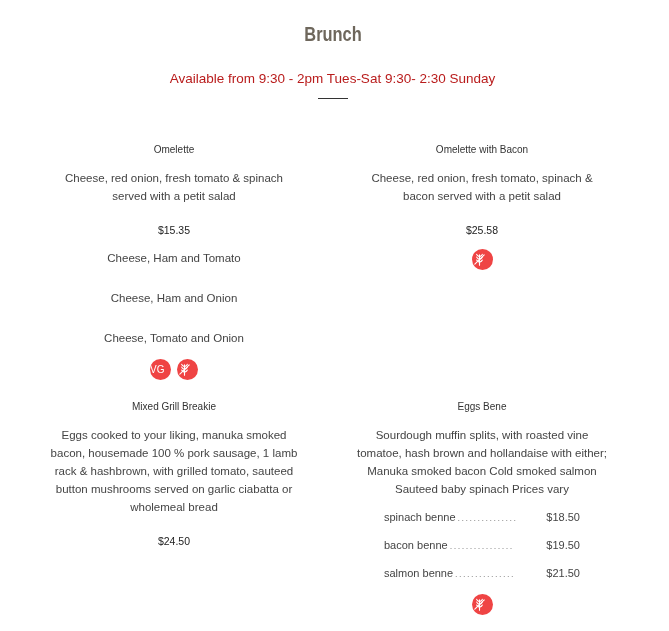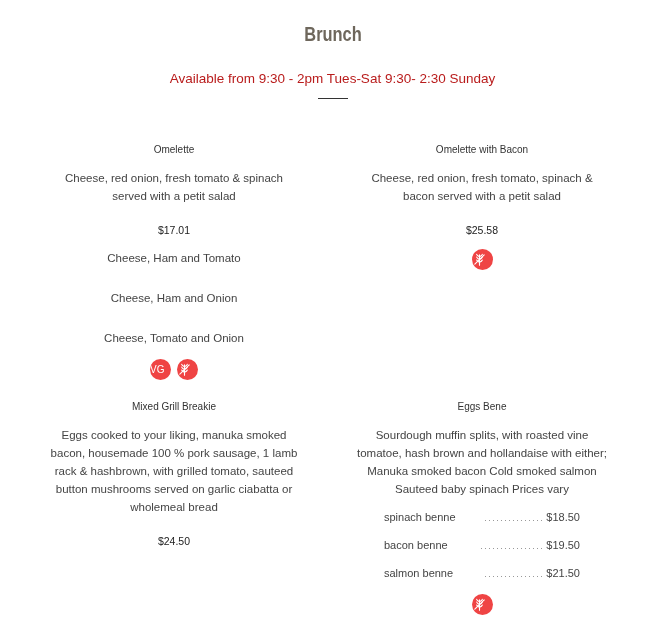--- a/index.html
+++ b/index.html
@@ -50,7 +50,7 @@
 <div class="item" style="left:44px; top:141px;">
   <div class="item-name">Omelette</div>
   <div class="item-desc" style="padding:0 10px;">Cheese, red onion, fresh tomato &amp; spinach served with a petit salad</div>
-  <div class="item-price">$17.01</div>
+  <div class="item-price">$15.35</div>
   <div class="variants">
     <div class="variant">Cheese, Ham and Tomato</div>
     <div class="variant">Cheese, Ham and Onion</div>

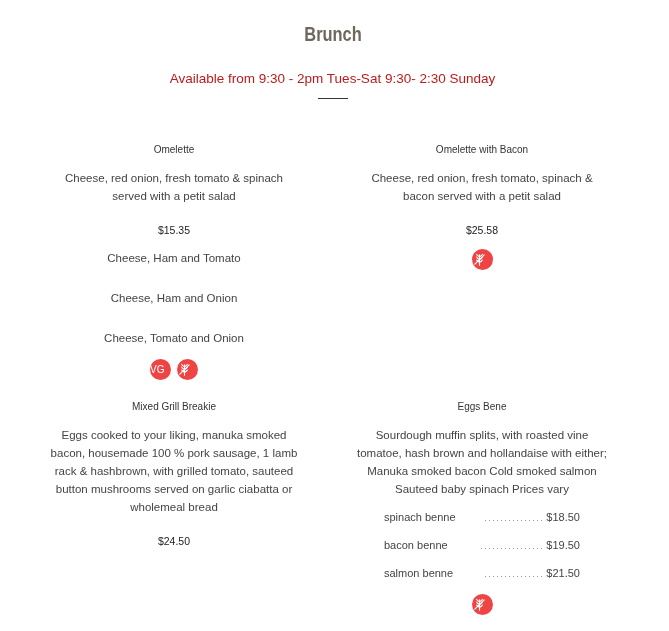--- a/index.html
+++ b/index.html
@@ -33,7 +33,7 @@
     .badge svg { width: 15px; height: 15px; }
 
     .price-list { margin: 12px auto 0; width: 196px; text-align: left; }
-    .price-row { display: flex; align-items: baseline; font-size: 11px; color: #444; line-height: 14px; margin-bottom: 13px; text-align: right; }
+    .price-row { display: flex; align-items: baseline; font-size: 11px; color: #444; line-height: 14px; margin-bottom: 13px; }
     .price-row .pl-name { white-space: nowrap; }
     .price-row .pl-dots { flex: 1; overflow: hidden; white-space: nowrap; color: #888; letter-spacing: 1.5px; margin: 0 2px; font-size: 9px; }
     .price-row .pl-price { white-space: nowrap; }

